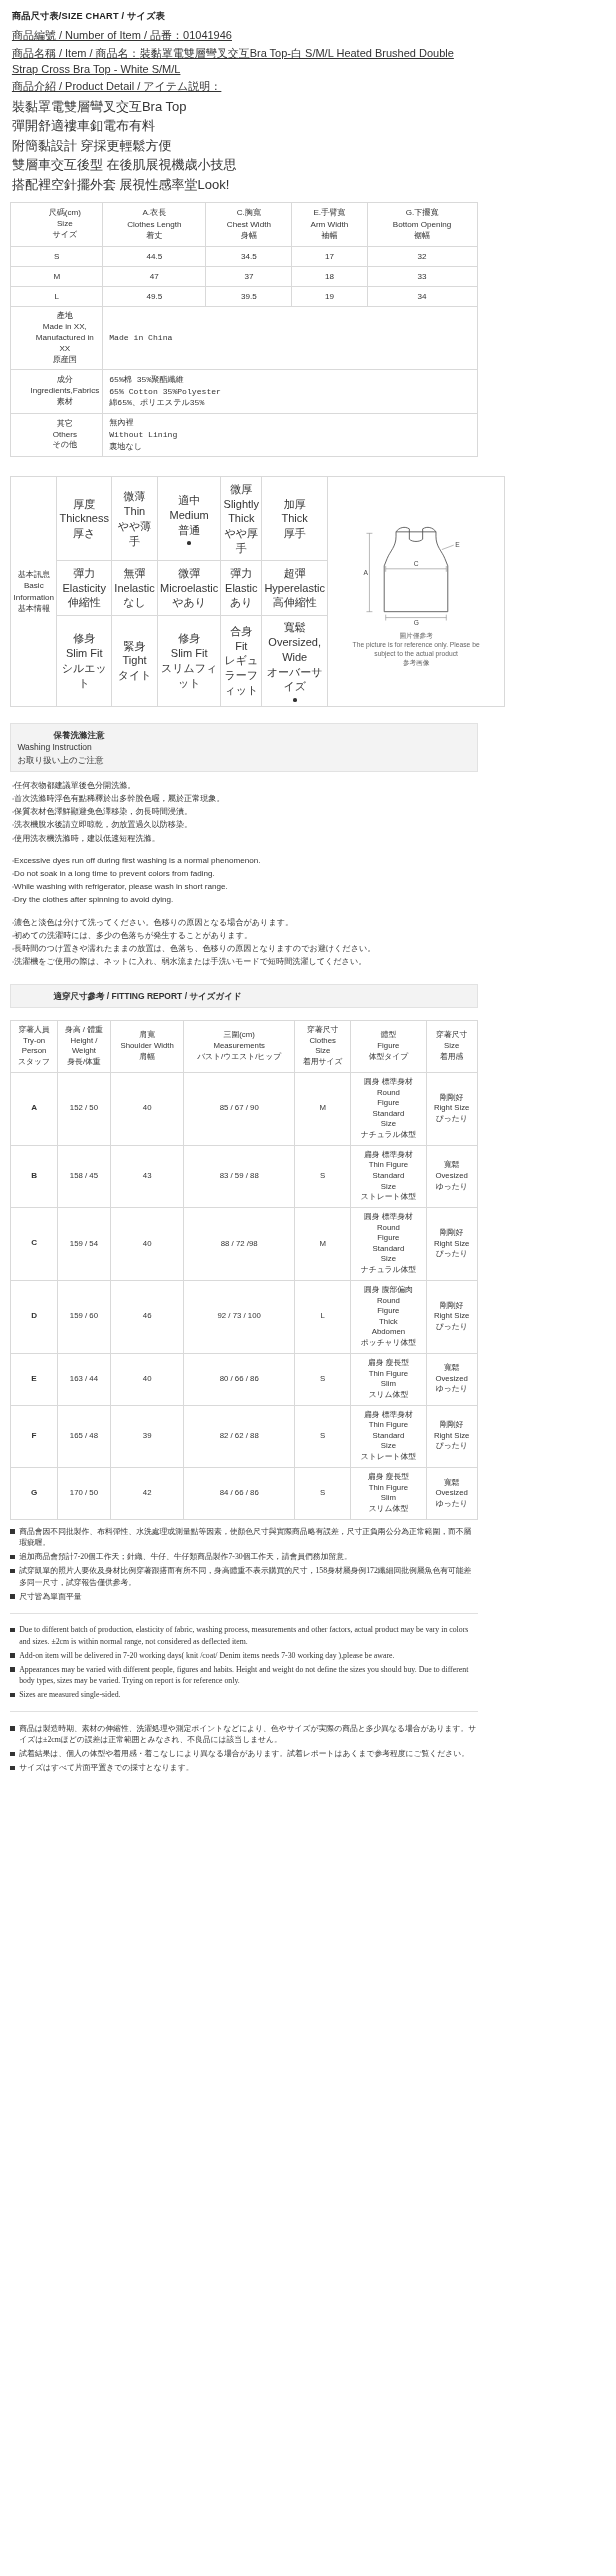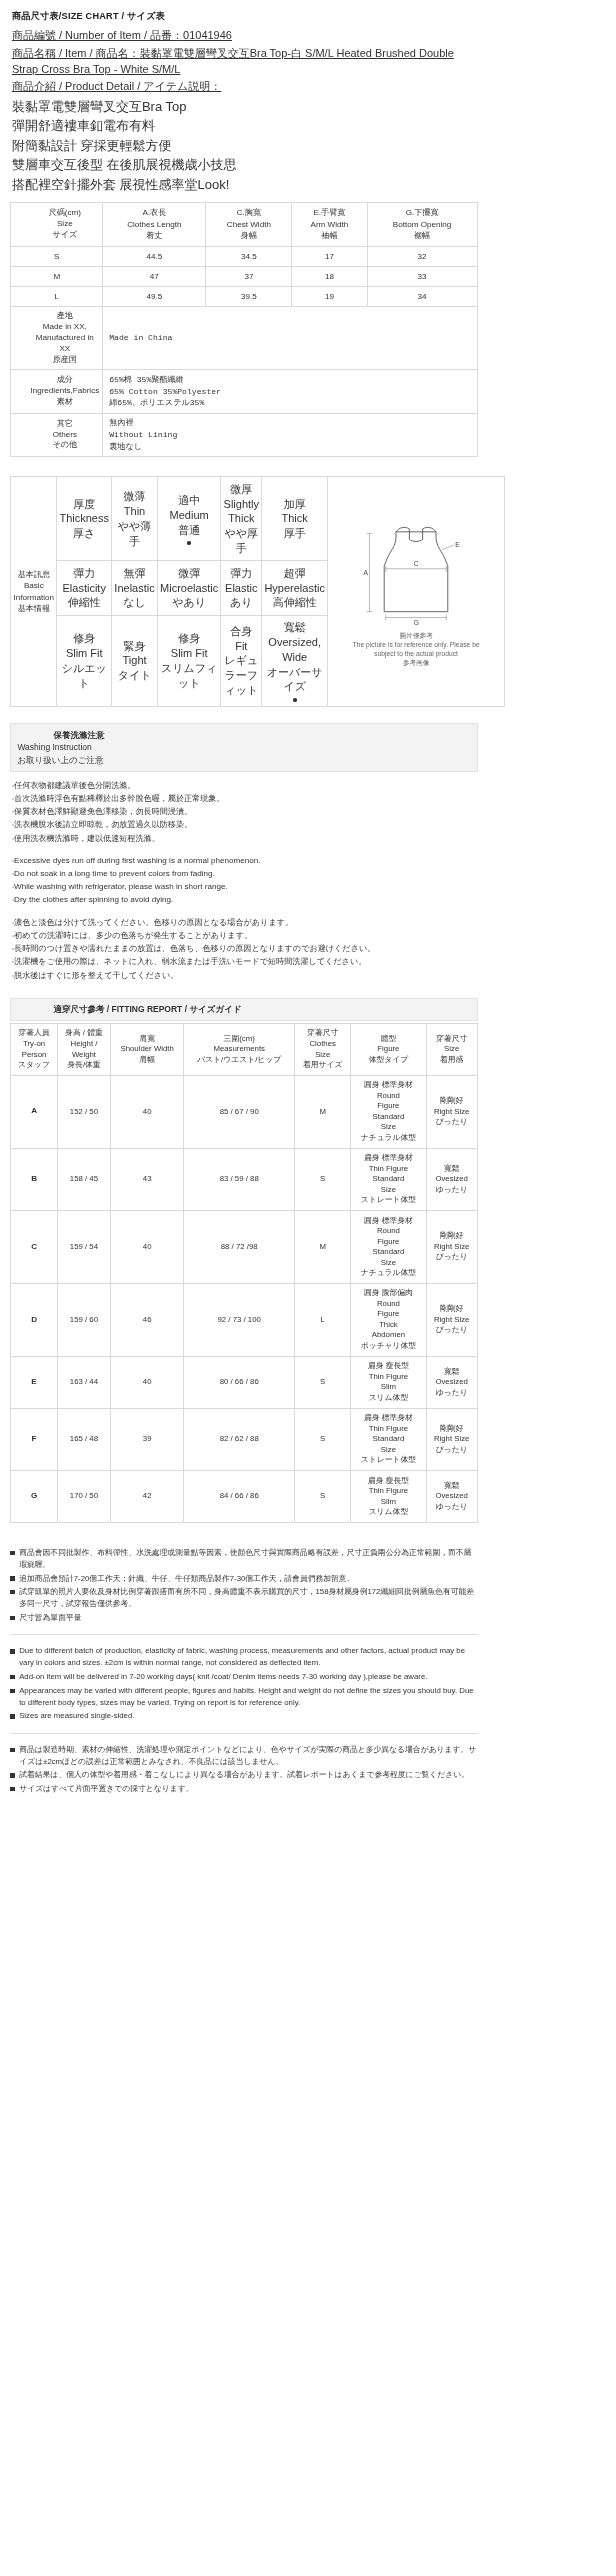--- a/index.html
+++ b/index.html
@@ -356,7 +356,6 @@
     <div>‧初めての洗濯時には、多少の色落ちが発生することがあります。</div>
     <div>‧長時間のつけ置きや濡れたままの放置は、色落ち、色移りの原因となりますのでお避けください。</div>
     <div>‧洗濯機をご使用の際は、ネットに入れ、弱水流または手洗いモードで短時間洗濯してください。</div>
-    <div>‧脱水後はすぐに形を整えて干してください。</div>
   </div>
 
   <div class="sec-head">

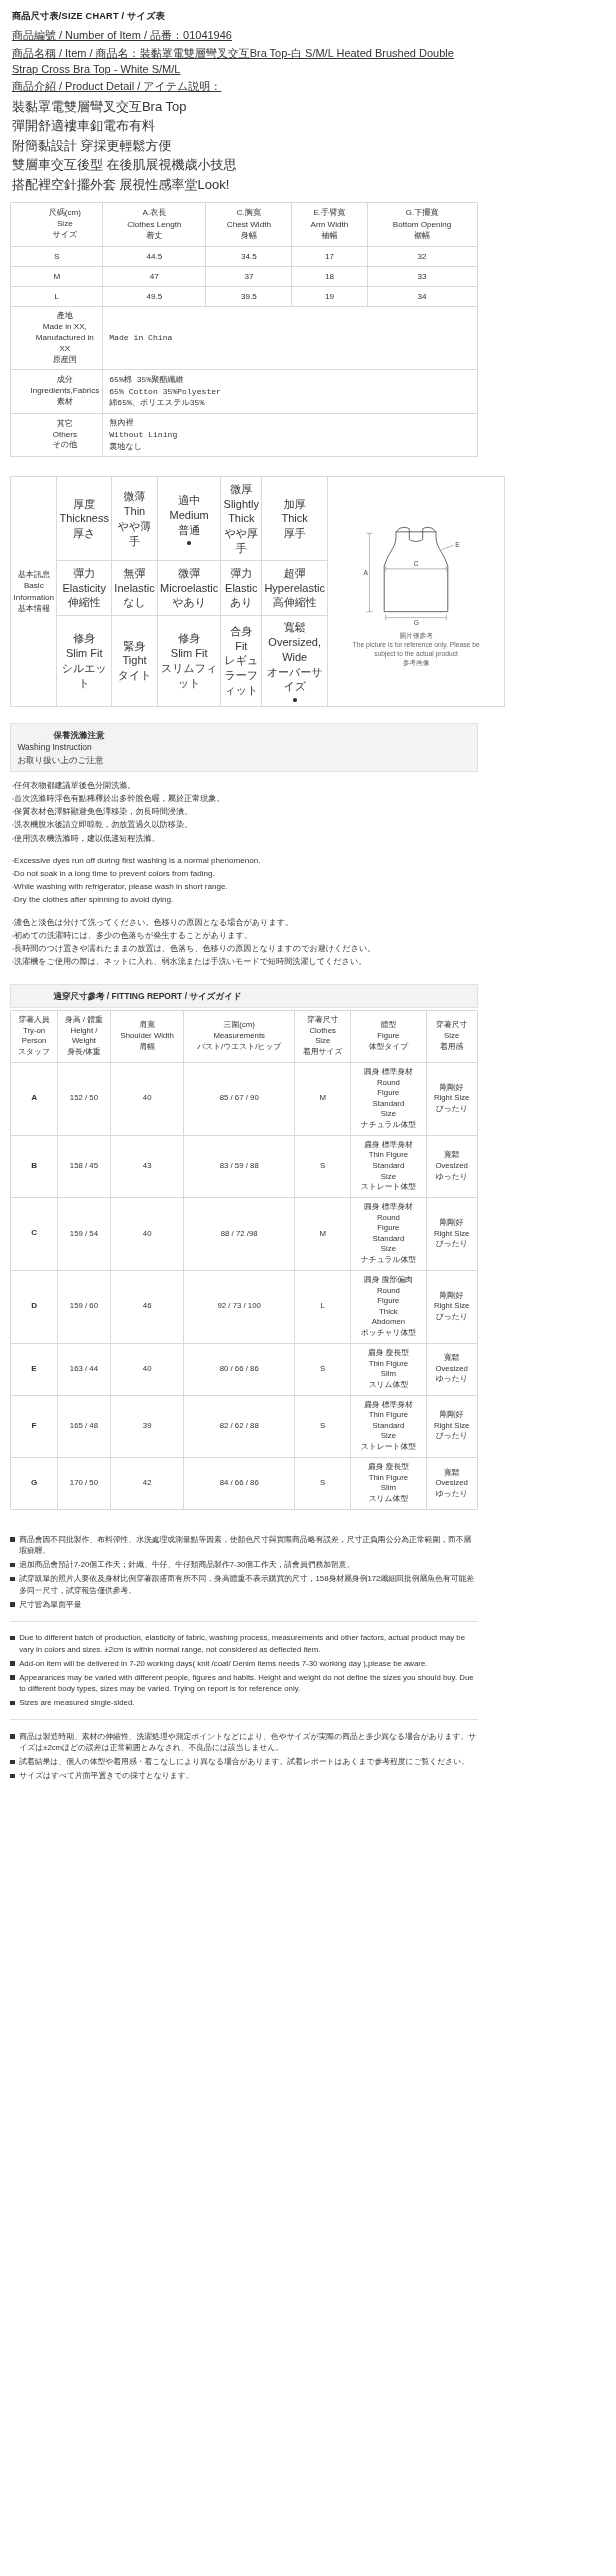--- a/index.html
+++ b/index.html
@@ -362,7 +362,7 @@
     <div class="l1">適穿尺寸參考 / FITTING REPORT / サイズガイド</div>
   </div>
 
-  <table class="fit-table" style="margin-top:2px">
+  <table class="fit-table" style="margin-top:12px">
     <tbody>
         <tr>
       <th>

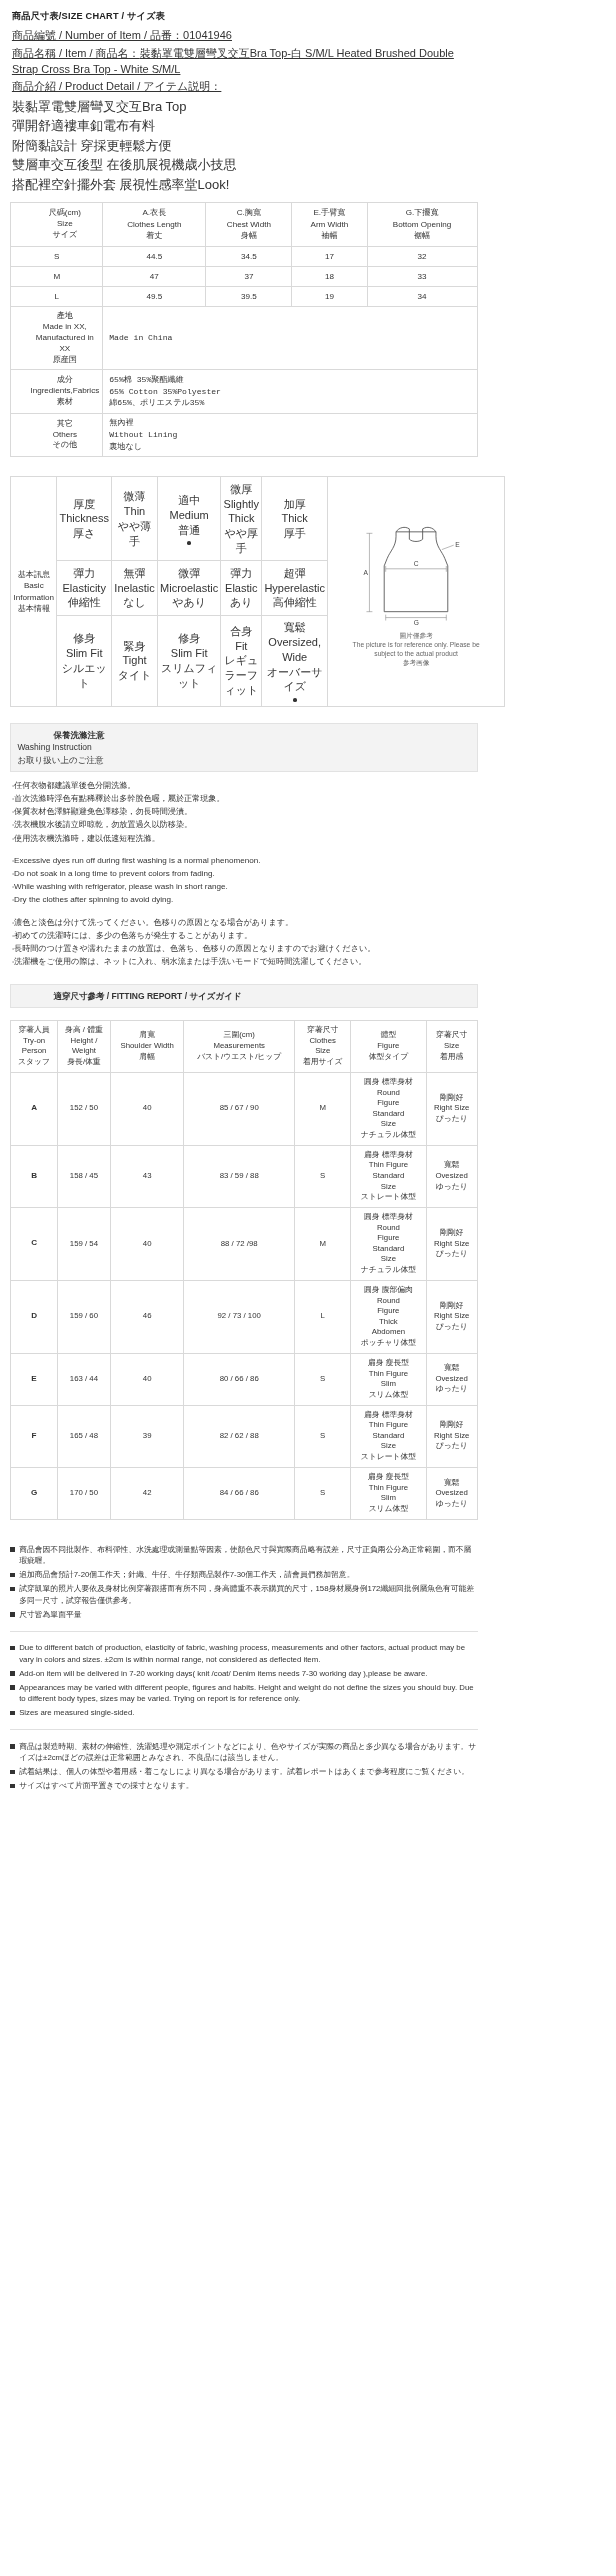--- a/index.html
+++ b/index.html
@@ -82,7 +82,7 @@
   .fit-table td.person { font-weight:bold; font-size:8.1px; }
 
   
-  .notes { margin-top: 24px; }
+  .notes { margin-top: 6px; font-family: Liberation Serif, serif; }
   .note-group { margin-bottom: 10.4px; }
   .note-row { display:flex; align-items:flex-start; font-size:7.8px; color:#333; margin: 2.2px 0; line-height:1.5; }
   .note-row .sq {

